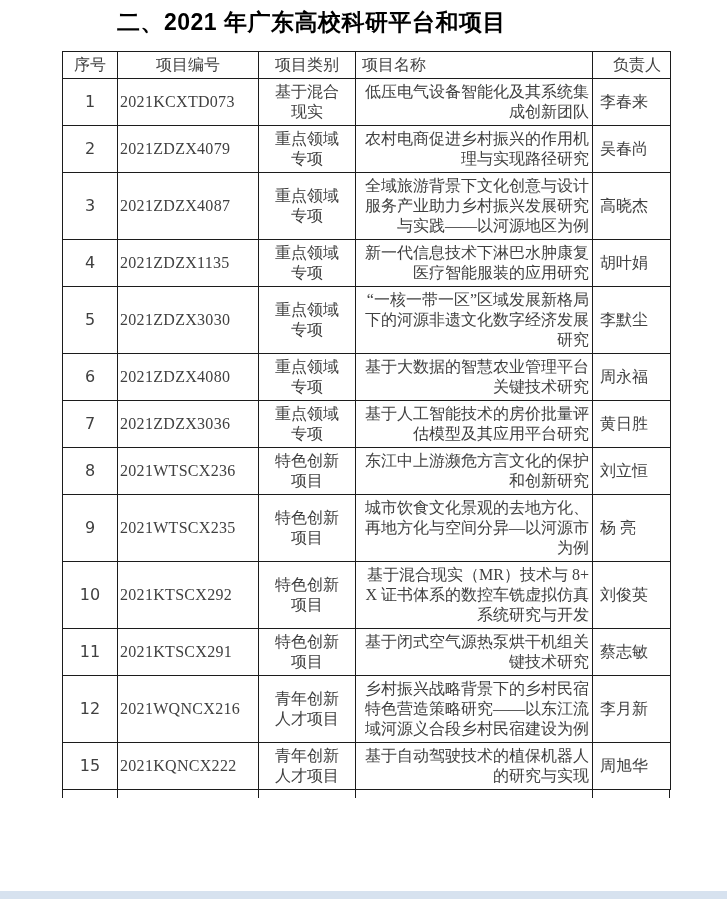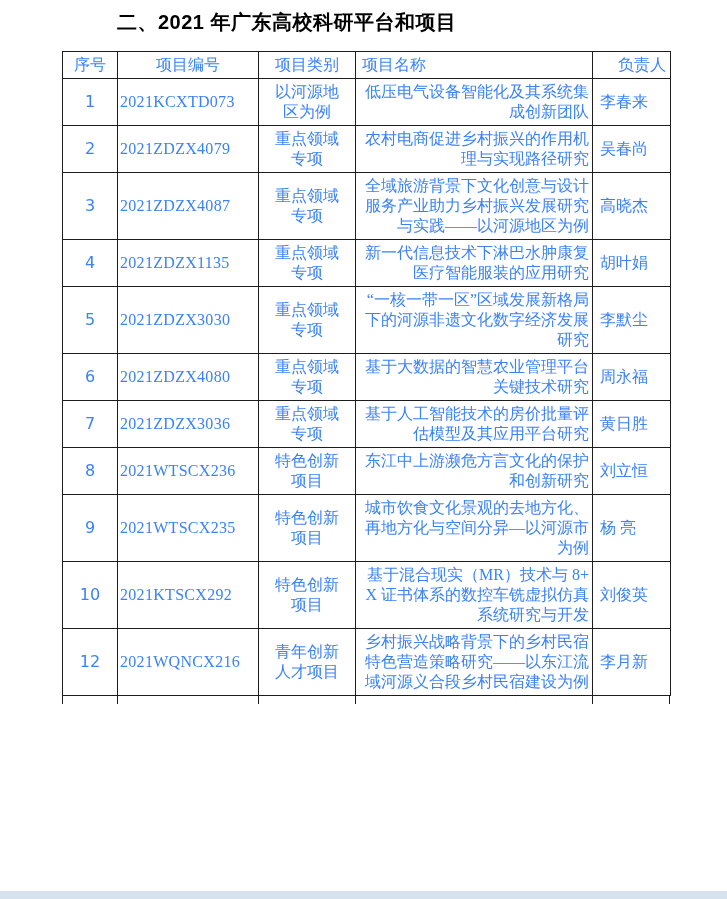--- a/index.html
+++ b/index.html
@@ -22,7 +22,7 @@
     margin: 0;
     font-family: "Liberation Sans", "DejaVu Sans", sans-serif;
     font-weight: 700;
-    font-size: 20px;
+    font-size: 23px;
     line-height: 26px;
     color: #000000;
     white-space: nowrap;

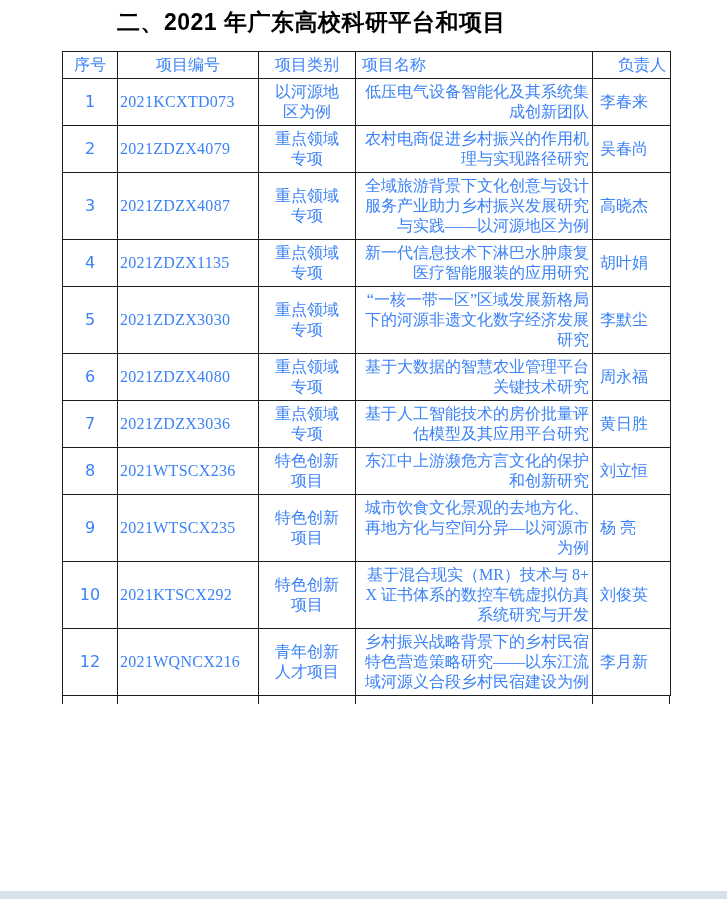--- a/index.html
+++ b/index.html
@@ -38,7 +38,7 @@
     border-collapse: collapse;
     table-layout: fixed;
     width: 608px;
-    color: #3b82f6;
+    color: #404040;
     border-radius: 17px;
   }
   table.projects col.w-no    { width: 55px; }

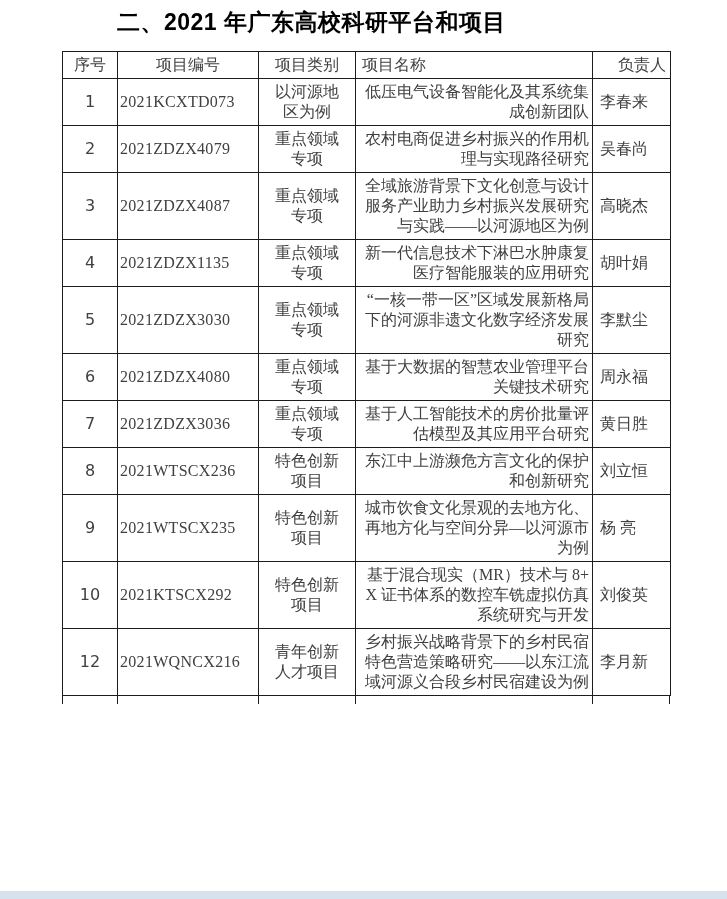--- a/index.html
+++ b/index.html
@@ -60,7 +60,7 @@
     text-align: center;
   }
   table.projects th.h-name { text-align: left; padding-left: 6px; margin-left: 13px; }
-  table.projects th.h-lead { text-align: right; padding-left: 15px; margin-top: 20px; }
+  table.projects th.h-lead { text-align: center; padding-left: 15px; margin-top: 20px; }
   td.c-no {
     text-align: center;
     padding: 3px 2px;

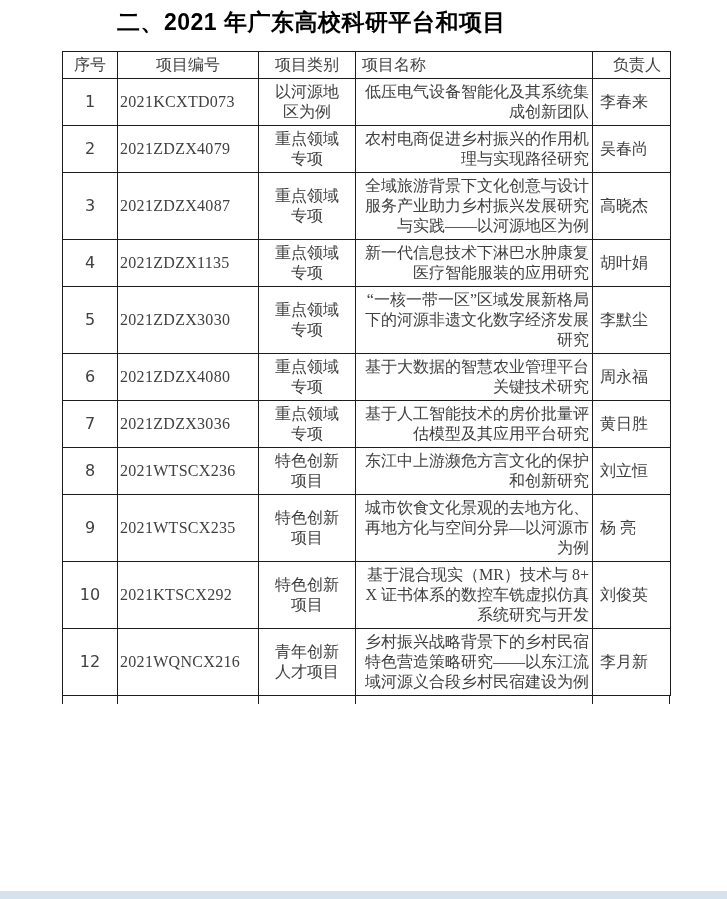--- a/index.html
+++ b/index.html
@@ -139,7 +139,7 @@
           <tr>
             <td class="c-no">1</td>
             <td class="c-code">2021KCXTD073</td>
-            <td class="c-cat">以河源地区为例</td>
+            <td class="c-cat">基于混合现实</td>
             <td class="c-name">低压电气设备智能化及其系统集成创新团队</td>
             <td class="c-leader">李春来</td>
           </tr>

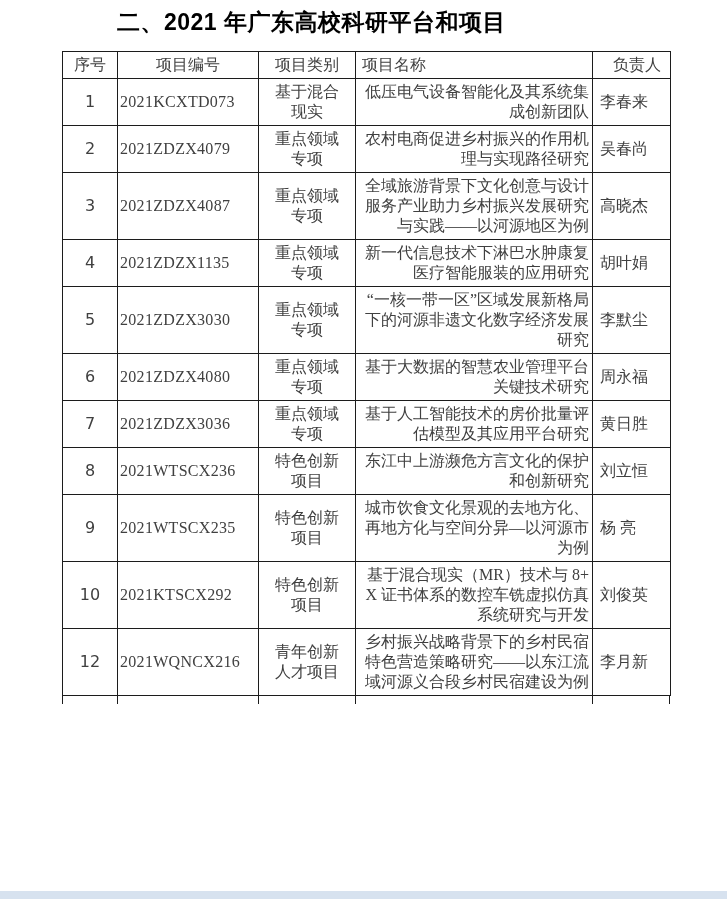--- a/index.html
+++ b/index.html
@@ -207,6 +207,13 @@
             <td class="c-leader">刘俊英</td>
           </tr>
           <tr>
+            <td class="c-no">11</td>
+            <td class="c-code">2021KTSCX291</td>
+            <td class="c-cat">特色创新项目</td>
+            <td class="c-name">基于闭式空气源热泵烘干机组关键技术研究</td>
+            <td class="c-leader">蔡志敏</td>
+          </tr>
+          <tr>
             <td class="c-no">12</td>
             <td class="c-code">2021WQNCX216</td>
             <td class="c-cat">青年创新人才项目</td>

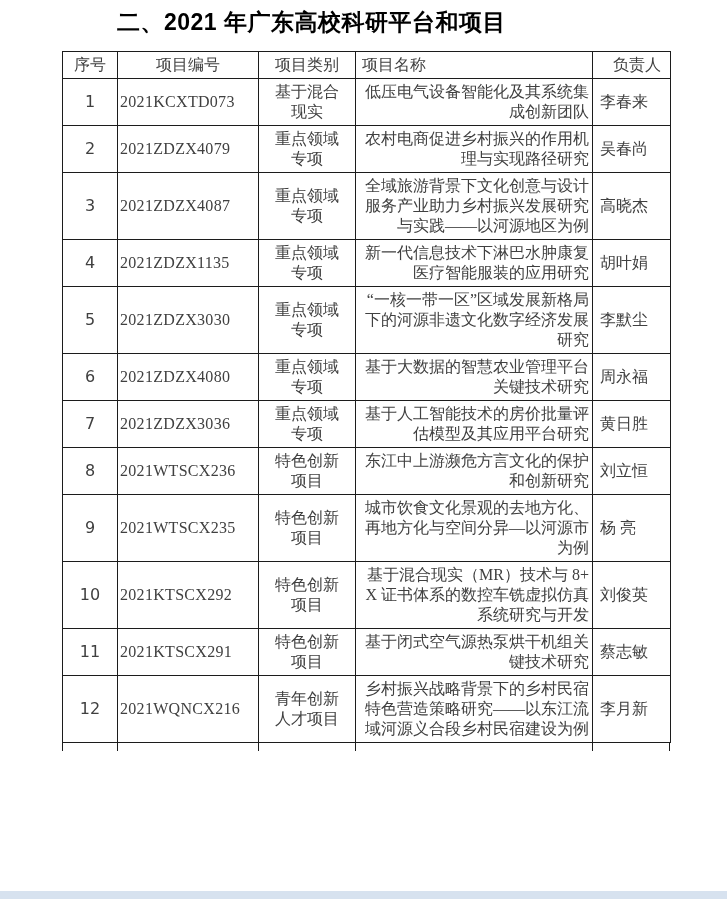--- a/index.html
+++ b/index.html
@@ -220,6 +220,13 @@
             <td class="c-name">乡村振兴战略背景下的乡村民宿特色营造策略研究——以东江流域河源义合段乡村民宿建设为例</td>
             <td class="c-leader">李月新</td>
           </tr>
+          <tr>
+            <td class="c-no">15</td>
+            <td class="c-code">2021KQNCX222</td>
+            <td class="c-cat">青年创新人才项目</td>
+            <td class="c-name">基于自动驾驶技术的植保机器人的研究与实现</td>
+            <td class="c-leader">周旭华</td>
+          </tr>
         </tbody>
     </table>
 

